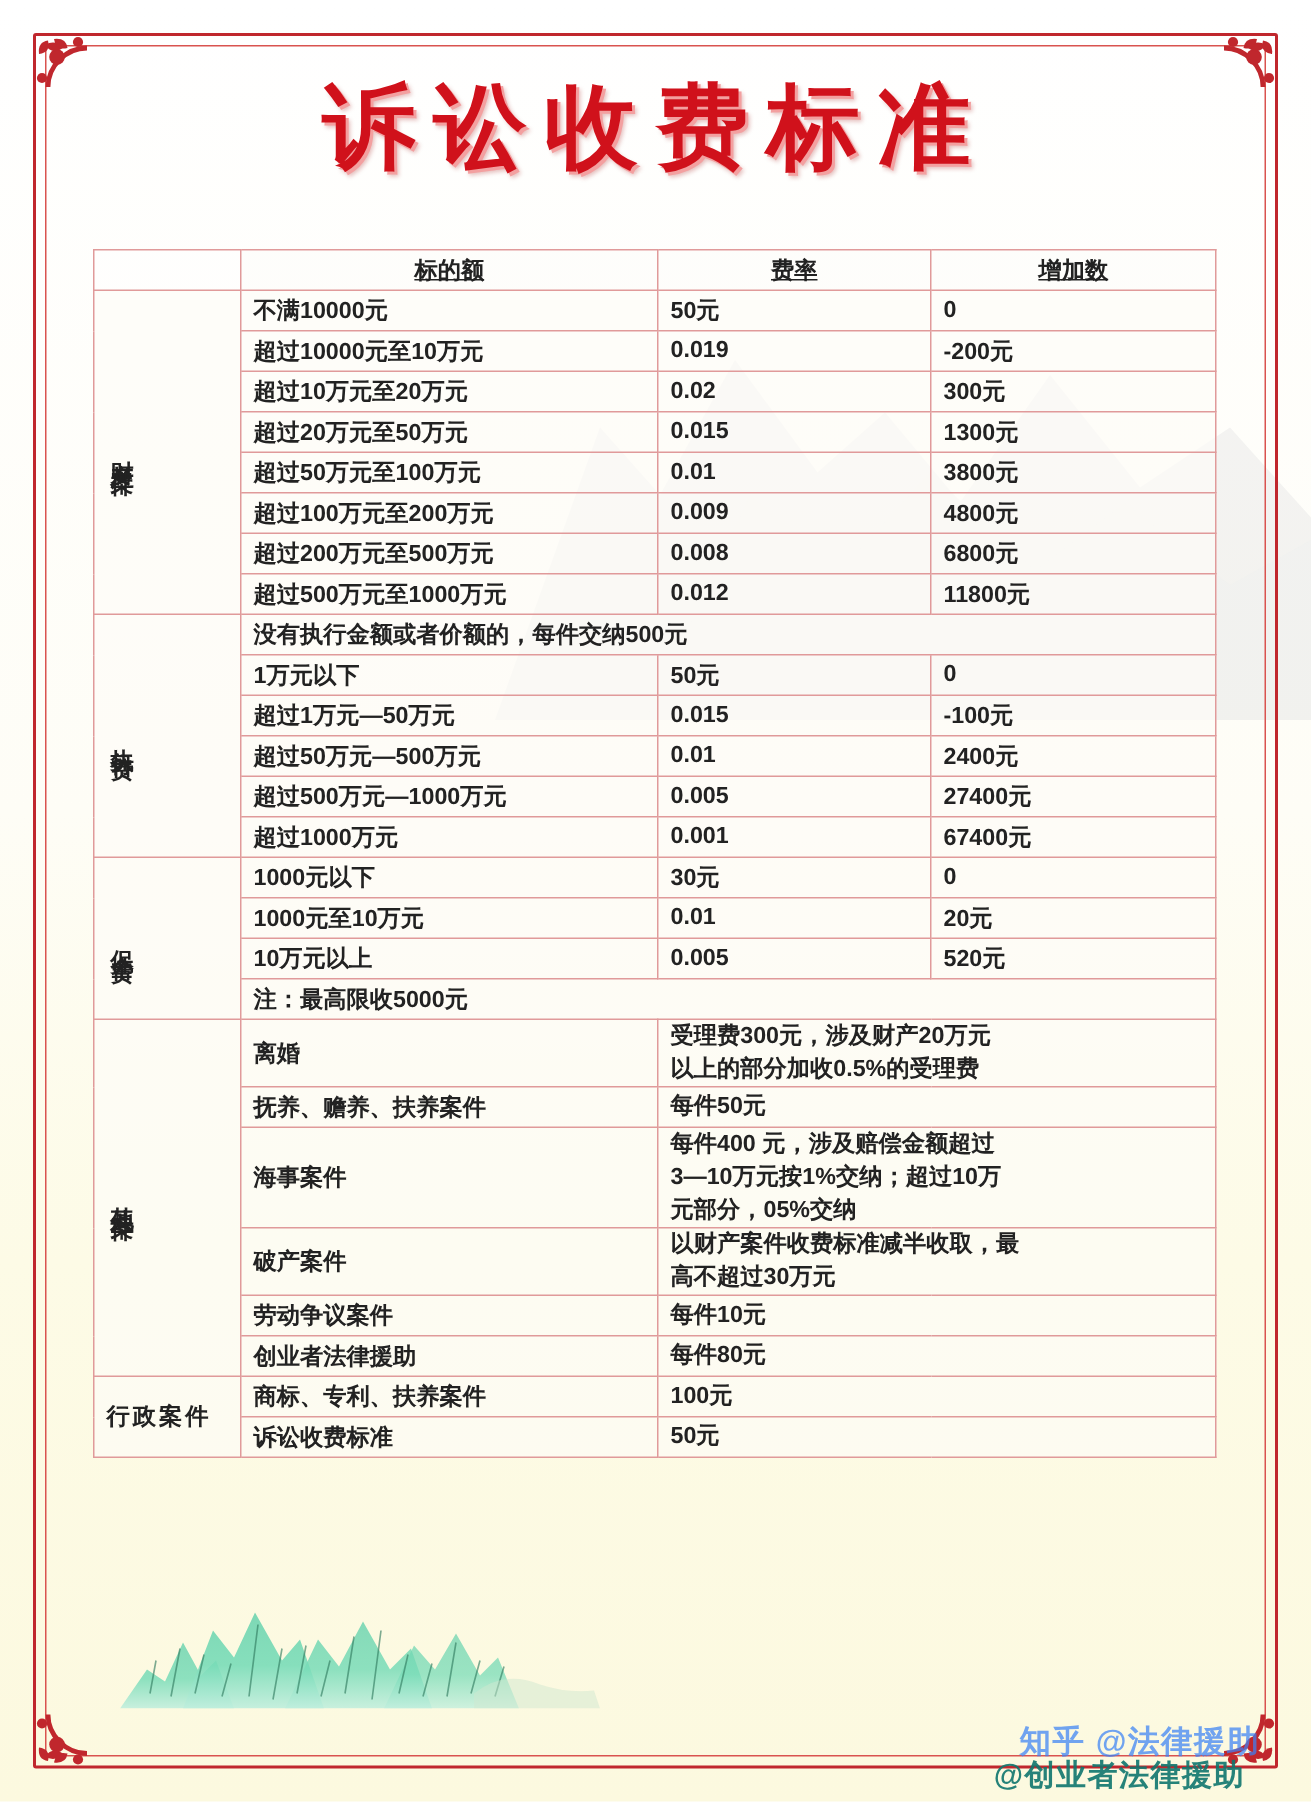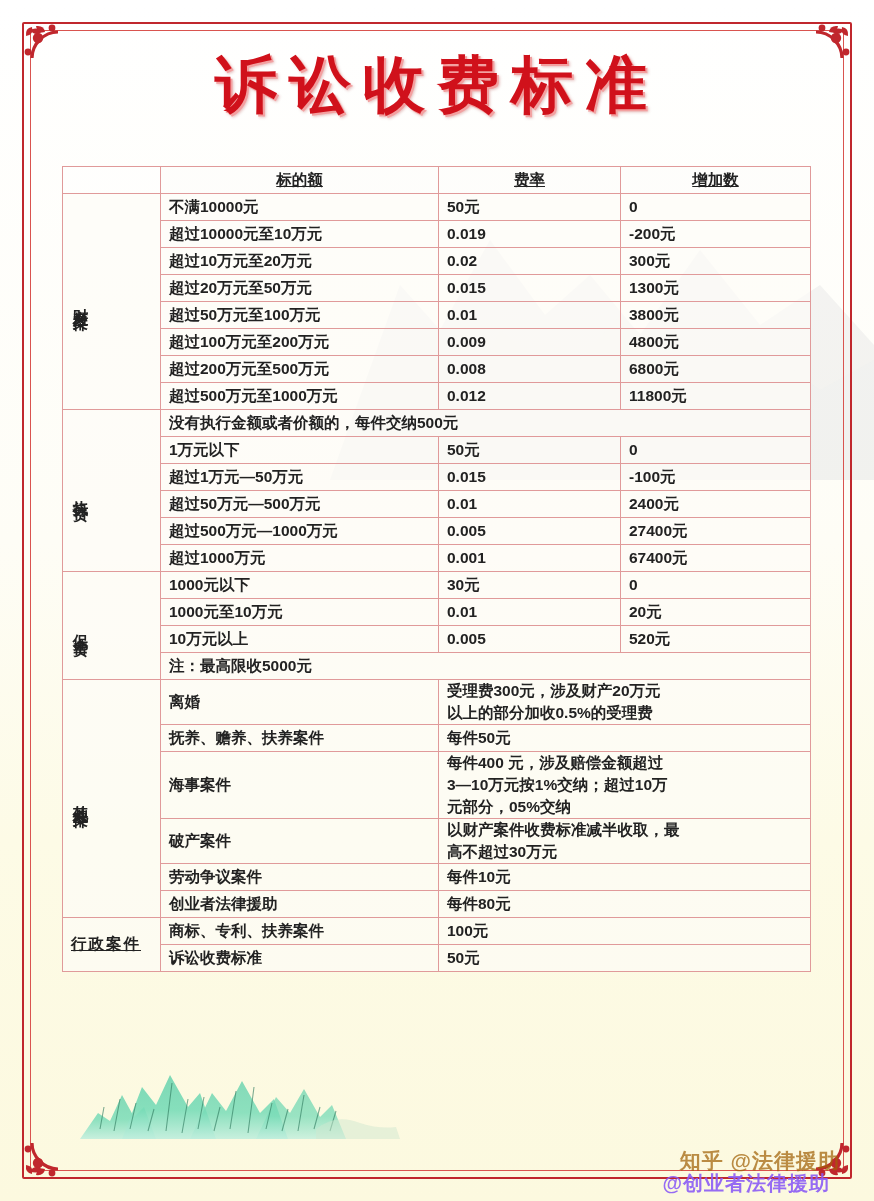--- a/index.html
+++ b/index.html
@@ -68,7 +68,7 @@
     writing-mode:vertical-rl;text-orientation:upright;
     display:inline-block;letter-spacing:3px;line-height:1.25;
   }
-  td.cat.horiz{letter-spacing:2px;text-decoration:underline;}
+  td.cat.horiz{letter-spacing:2px;}
   col.c-cat{width:98px;}
   col.c-item{width:278px;}
   col.c-rate{width:182px;}

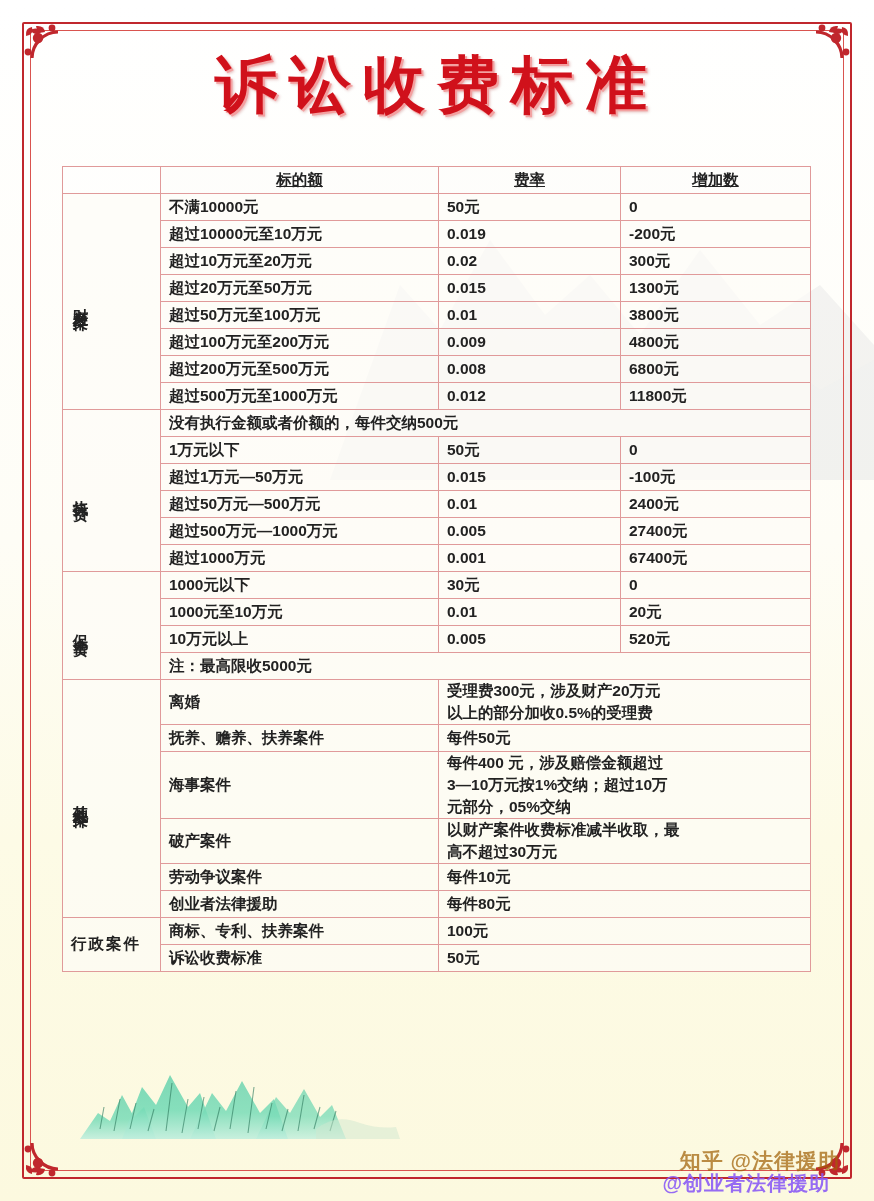--- a/index.html
+++ b/index.html
@@ -89,7 +89,7 @@
   
   .wm-zhihu{
     position:absolute;right:34px;bottom:26px;z-index:6;
-    font-size:21px;font-weight:bold;color:#a16207;opacity:.72;
+    font-size:21px;font-weight:bold;color:#3b82f6;opacity:.72;
     letter-spacing:1px;white-space:nowrap;
   }
   .wm-founder{

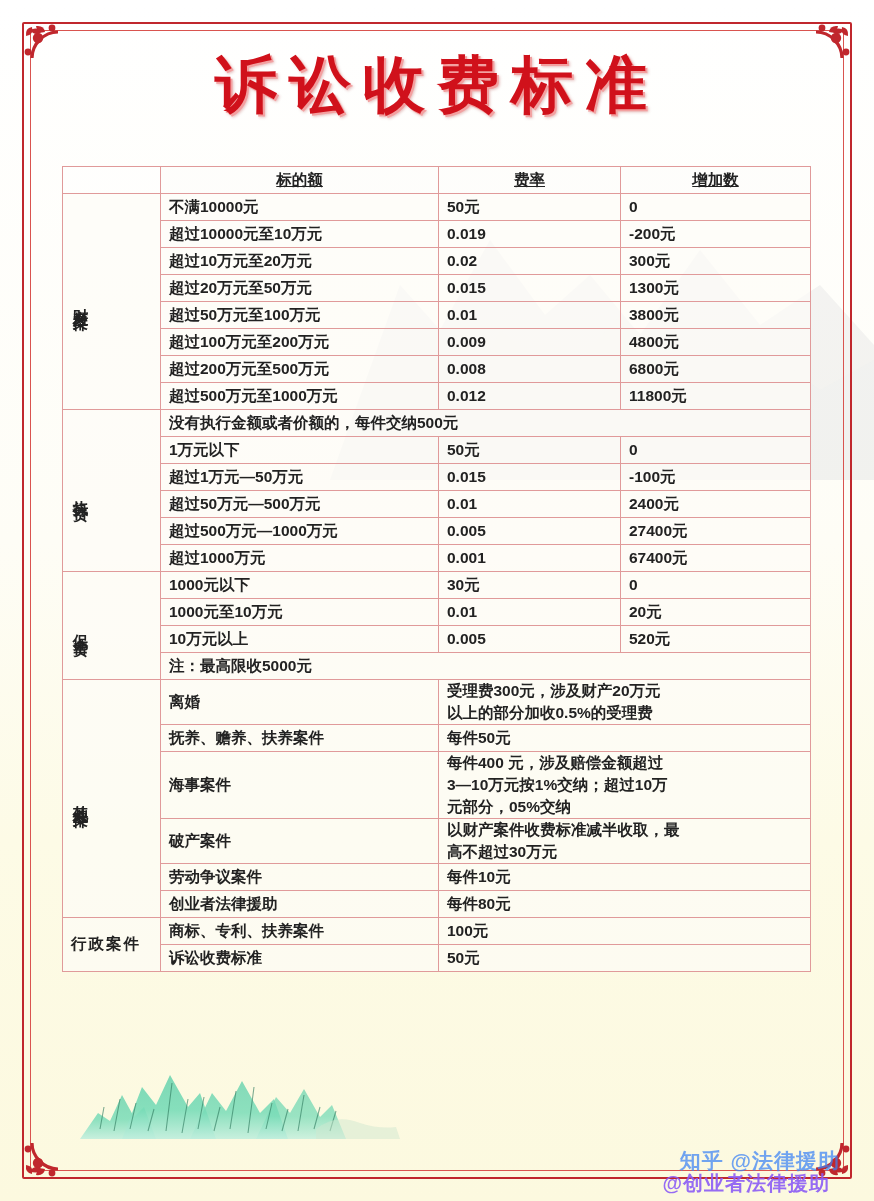--- a/index.html
+++ b/index.html
@@ -94,7 +94,7 @@
   }
   .wm-founder{
     position:absolute;right:44px;bottom:4px;z-index:6;
-    font-size:20px;font-weight:bold;color:#8b5cf6;opacity:.9;
+    font-size:20px;font-weight:bold;color:#0f766e;opacity:.9;
     letter-spacing:1px;white-space:nowrap;
   }
 </style>

